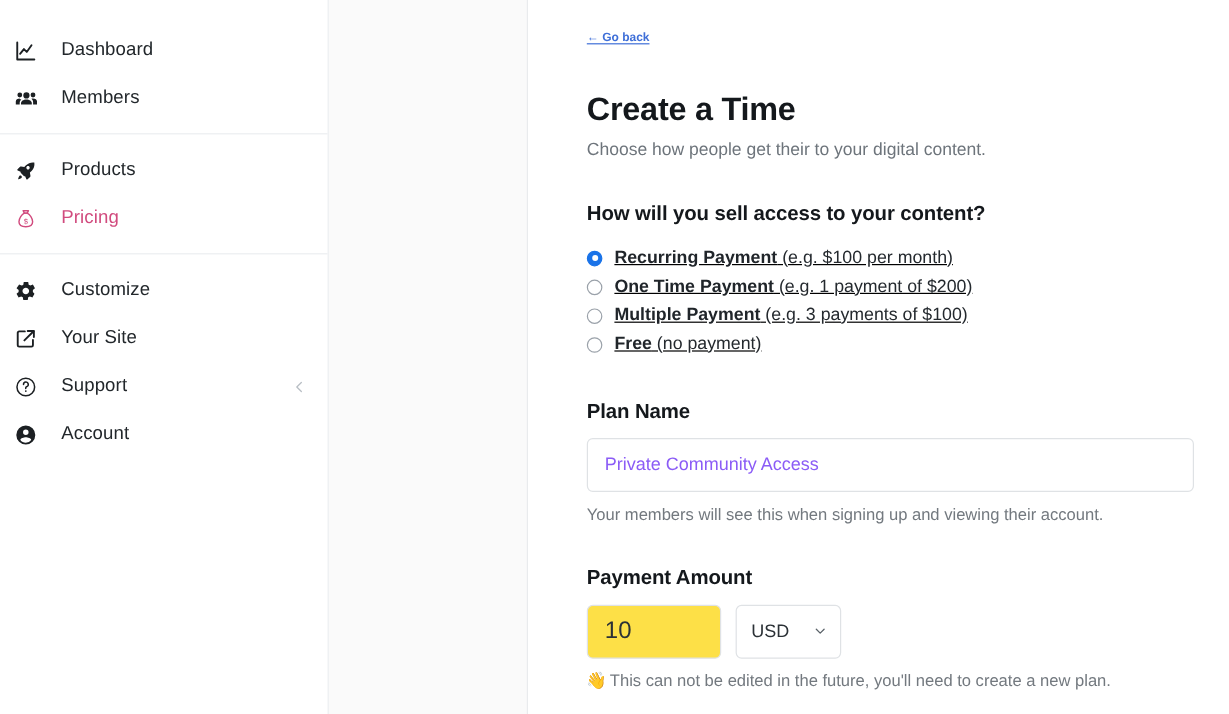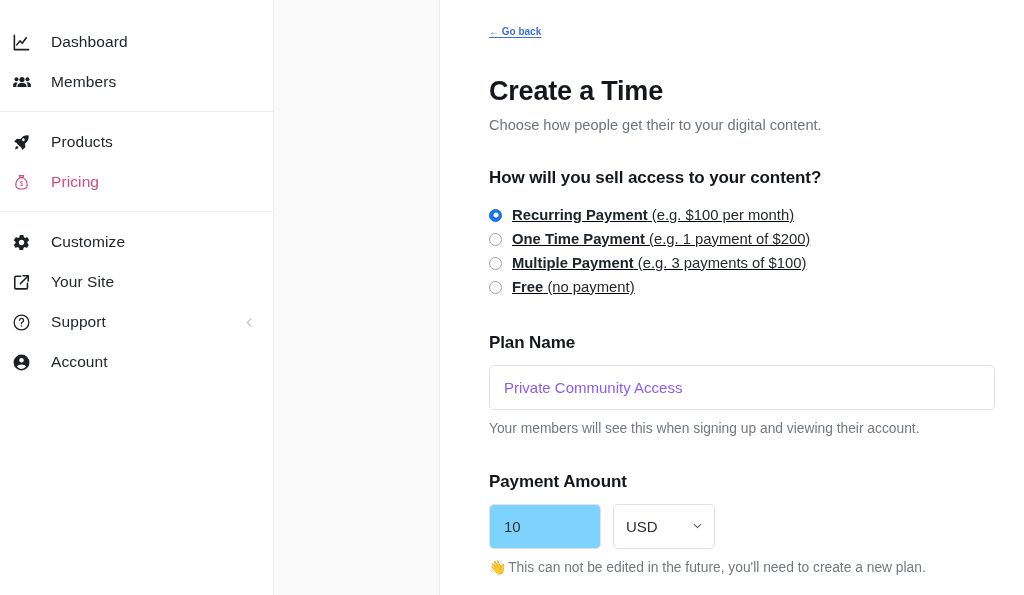--- a/index.html
+++ b/index.html
@@ -211,9 +211,9 @@
     height: 45px;
     border: 1px solid #dfe2e5;
     border-radius: 5px;
-    background: #7dd3fc;
+    background: #fde047;
     font-family: "Liberation Sans", sans-serif;
-    font-size: 15px;
+    font-size: 20px;
     color: #2b3136;
     padding: 0 14px;
     outline: none;

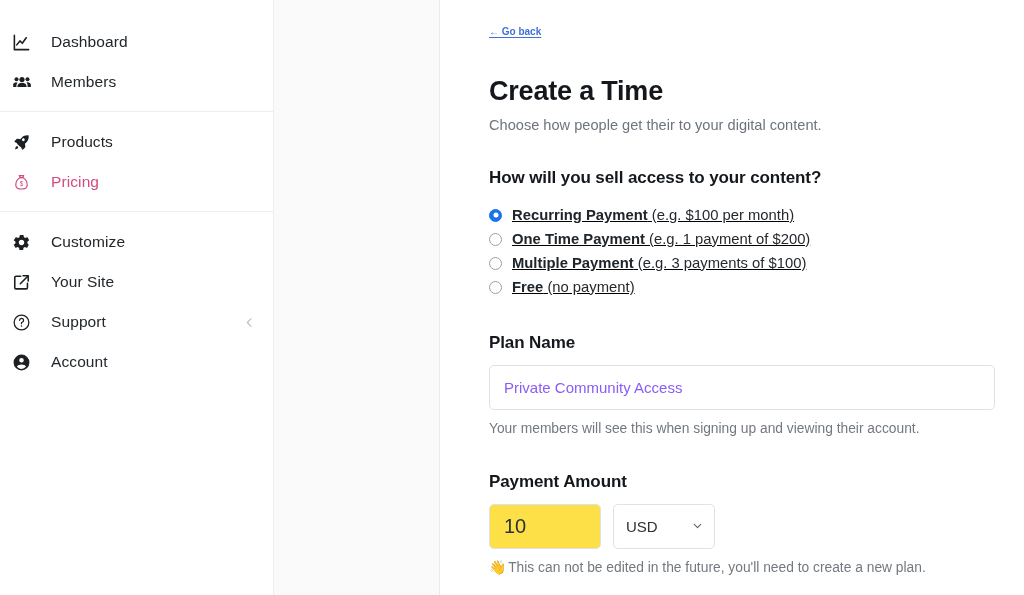--- a/index.html
+++ b/index.html
@@ -220,7 +220,7 @@
   }
   .currency-select {
     position: relative;
-    width: 102px;
+    width: 88px;
     height: 45px;
     border: 1px solid #dfe2e5;
     border-radius: 5px;

